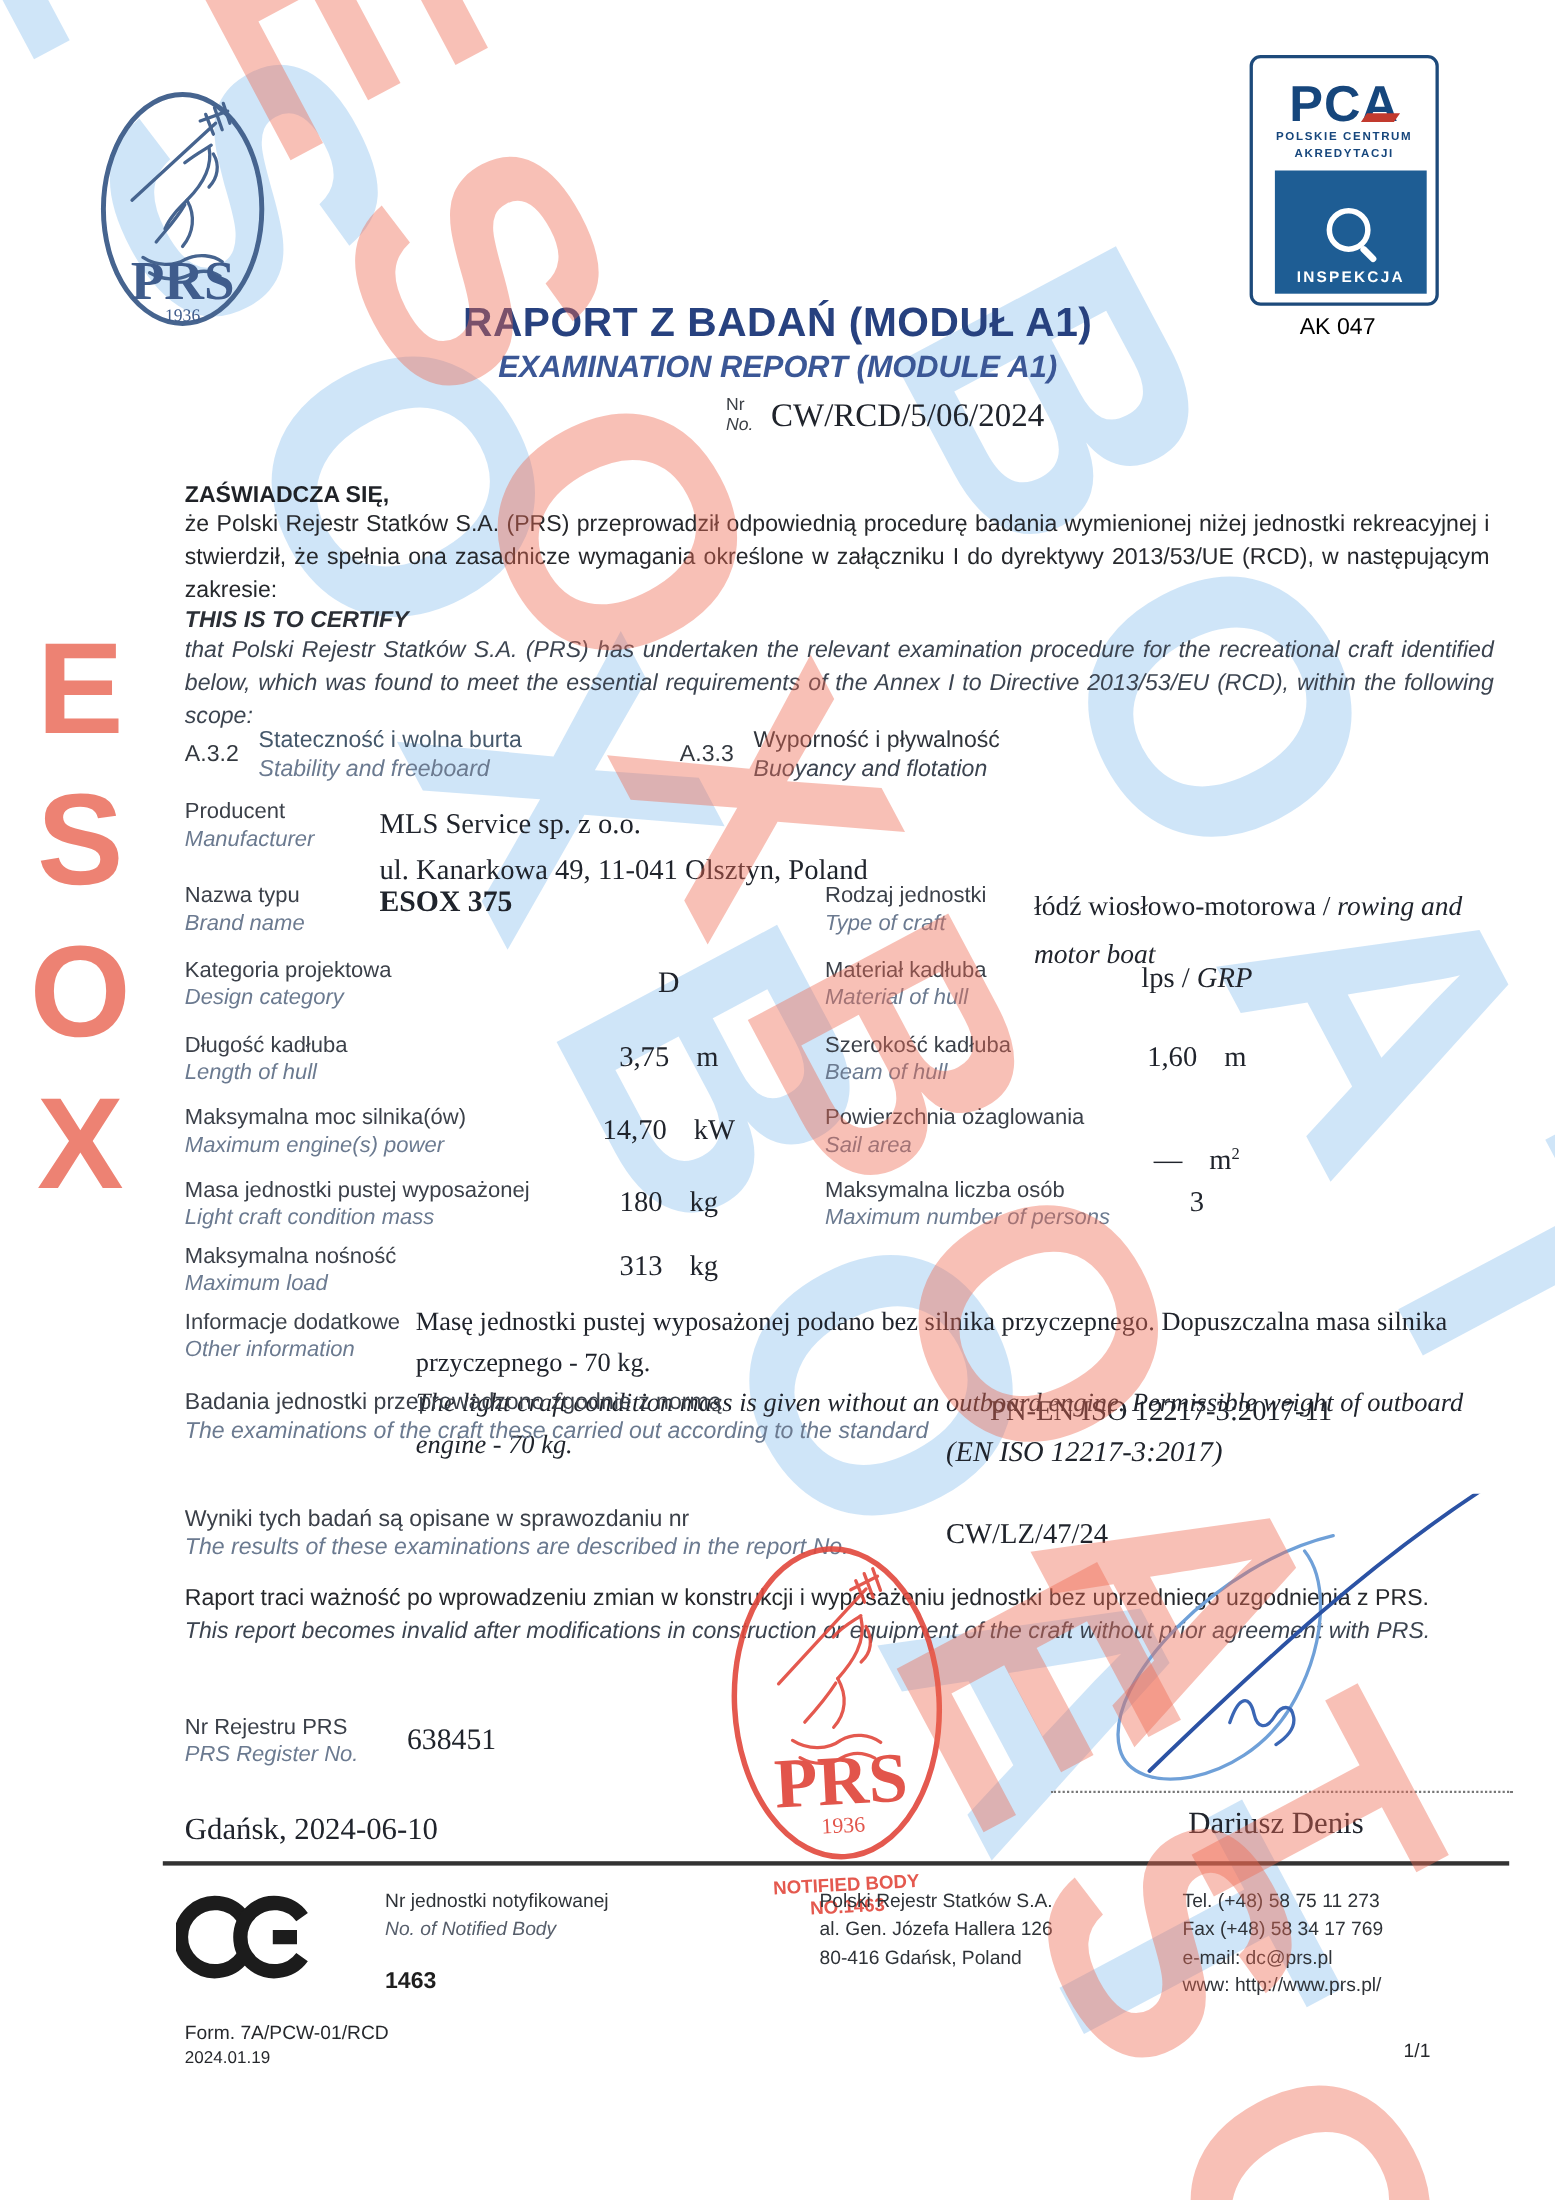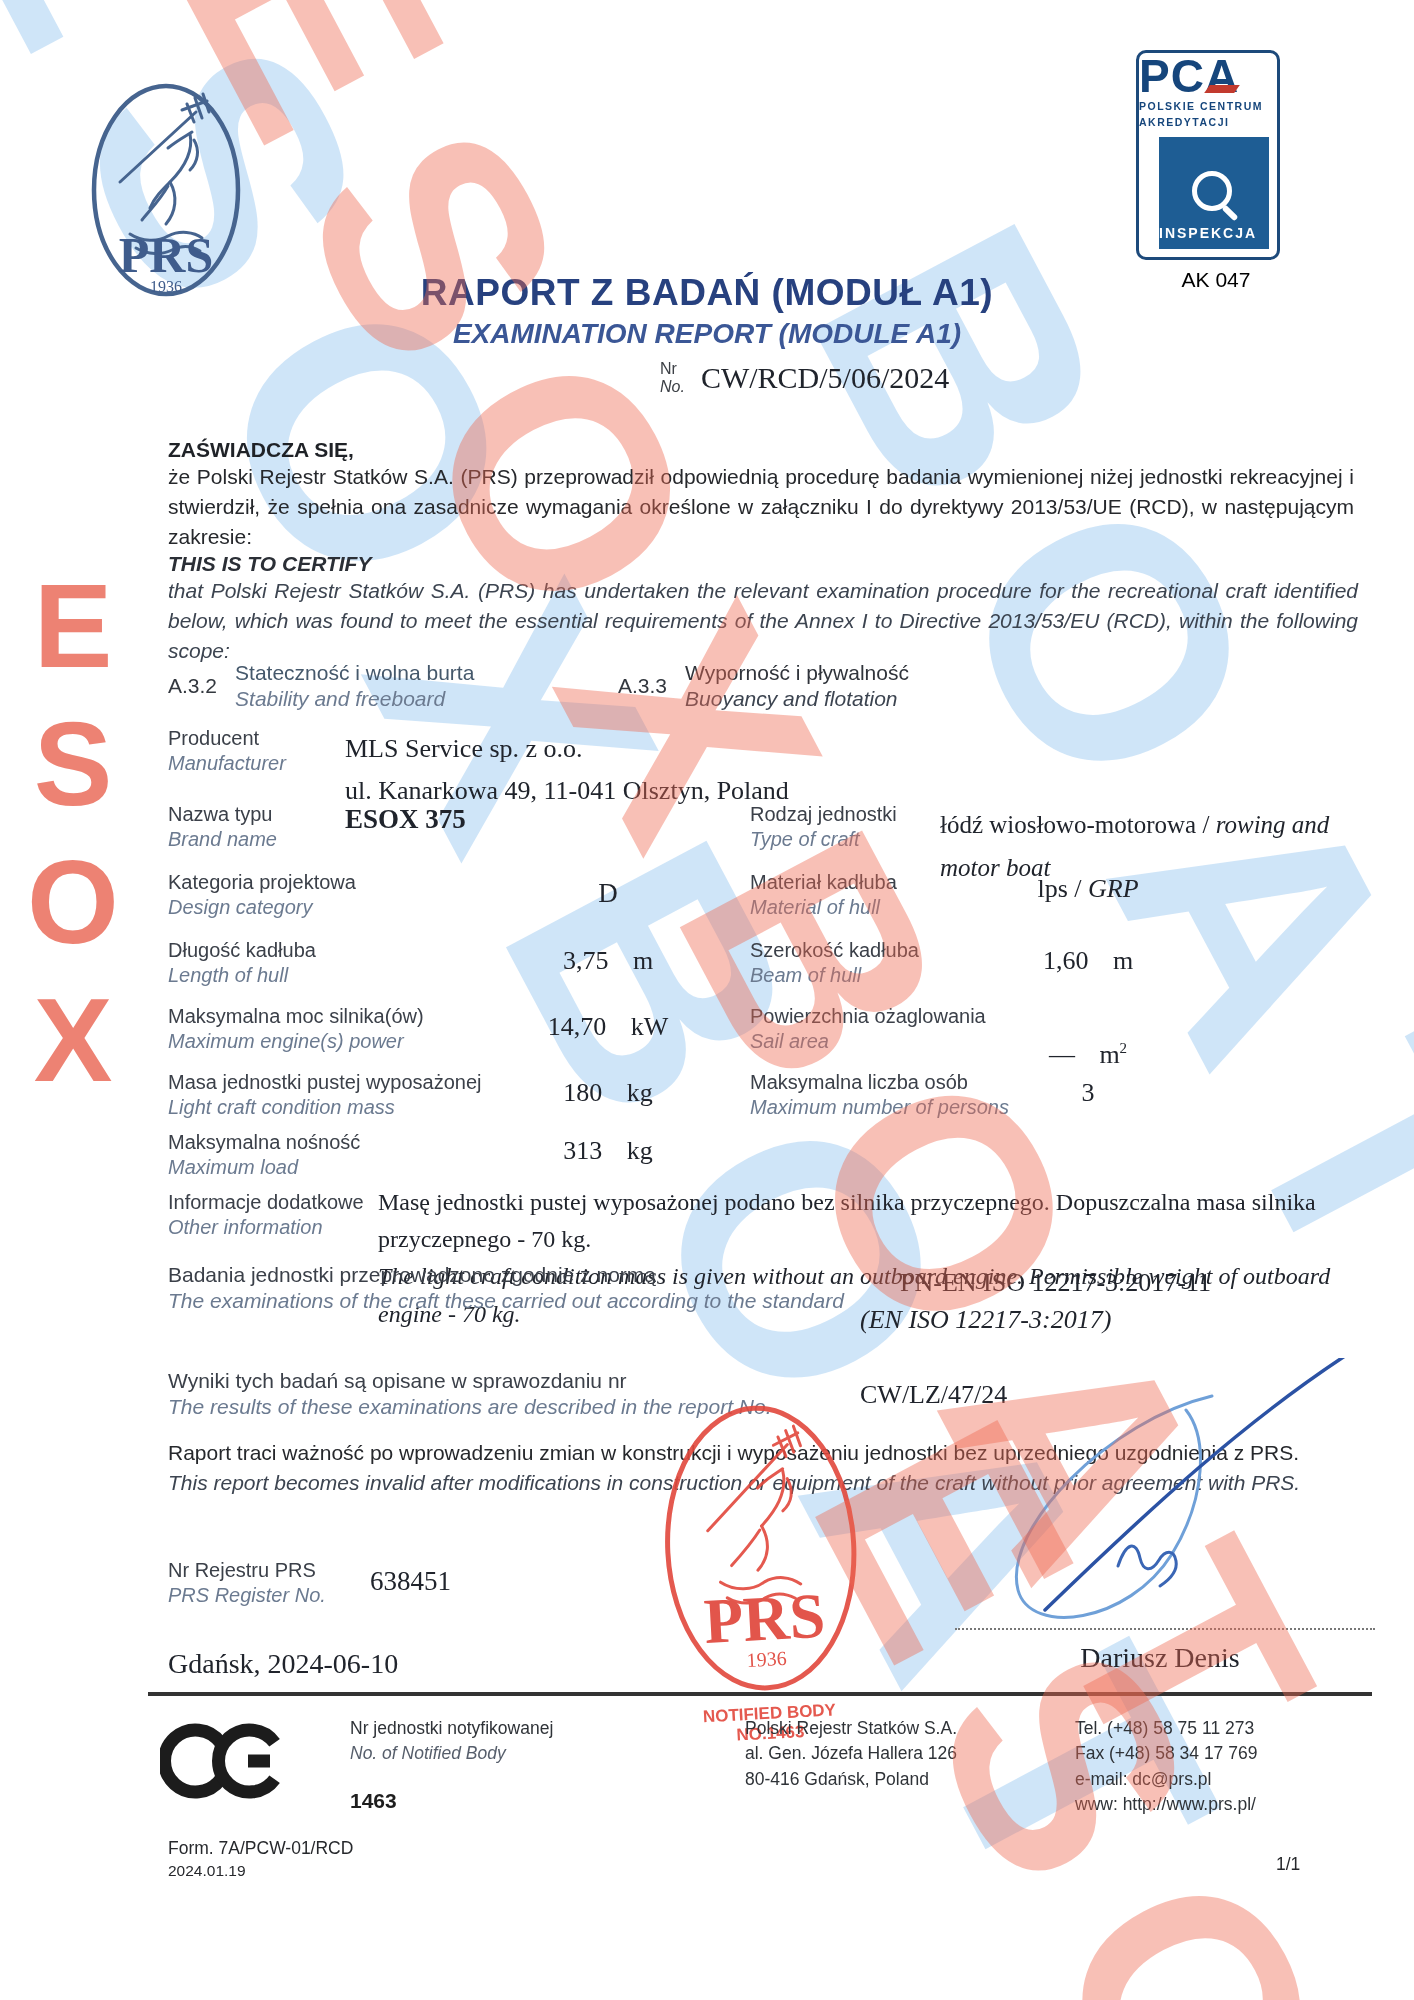--- a/index.html
+++ b/index.html
@@ -24,7 +24,7 @@
   .small{font-size:17.5px;line-height:1.45;color:#2f3338;}
   .small-i{font-style:italic;color:#565e6b;}
   
-  .pca-card{width:144px;border:3px solid #1d4a7b;border-radius:10px;background:#fff;text-align:left;padding:0 0 8px 0;box-sizing:border-box;}
+  .pca-card{width:172px;border:3px solid #1d4a7b;border-radius:10px;background:#fff;text-align:center;padding:18px 0 8px 0;box-sizing:border-box;}
   .pca-abbr{position:relative;display:inline-block;font-size:46px;font-weight:bold;color:#16467c;letter-spacing:1px;line-height:1;}
   .pca-red{position:absolute;right:2px;bottom:6px;width:30px;height:8px;background:#c23a2e;transform:skewX(-35deg);}
   .pca-line{font-size:10.5px;font-weight:bold;color:#16467c;letter-spacing:1.5px;line-height:1.5;}

